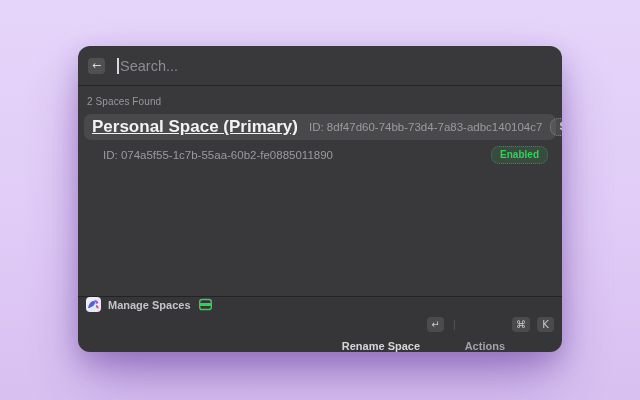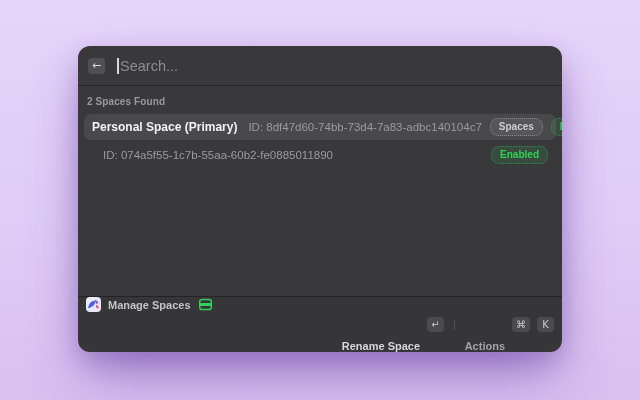--- a/index.html
+++ b/index.html
@@ -76,7 +76,7 @@
   .list { flex: 1; padding-top: 6px; overflow: hidden; }
   .list-header {
     font-size: 10px;
-    font-weight: bold;
+    font-weight: normal;
     color: #98989e;
     padding: 4px 0 7px 9px;
     letter-spacing: 0.1px;

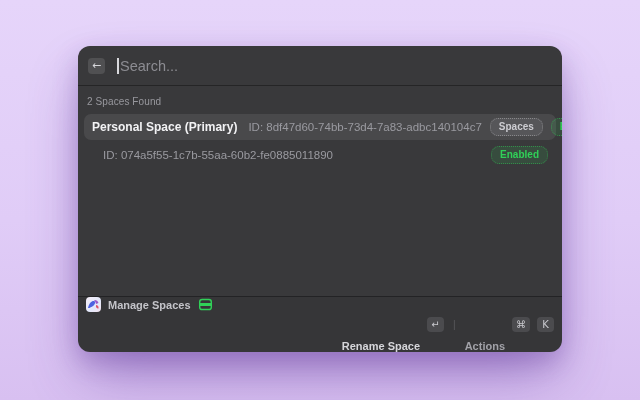--- a/index.html
+++ b/index.html
@@ -92,10 +92,11 @@
   }
   .row.selected { background: #49494b; }
   .row-title {
-    font-size: 12px;
+    font-size: 17px;
     font-weight: bold;
     color: #f2f2f4;
     white-space: nowrap;
+    text-decoration: underline;
   }
   .row-id {
     font-size: 11.5px;

